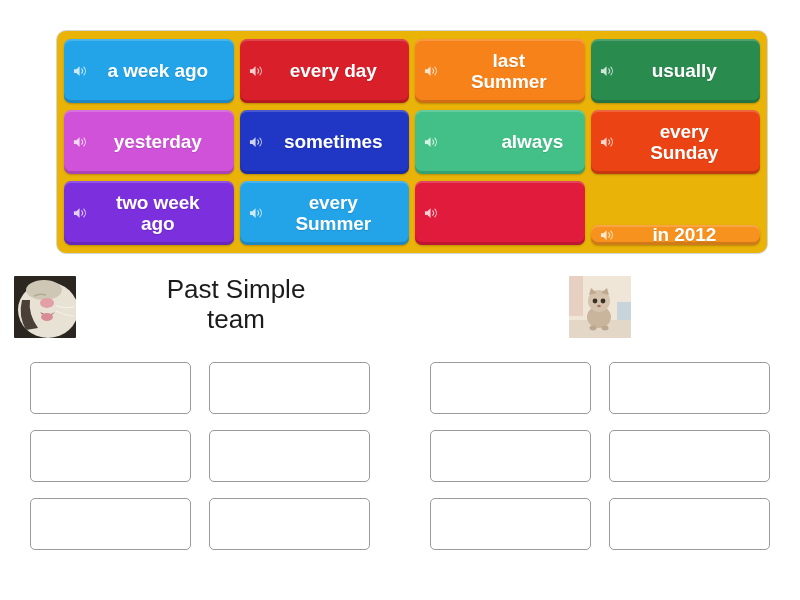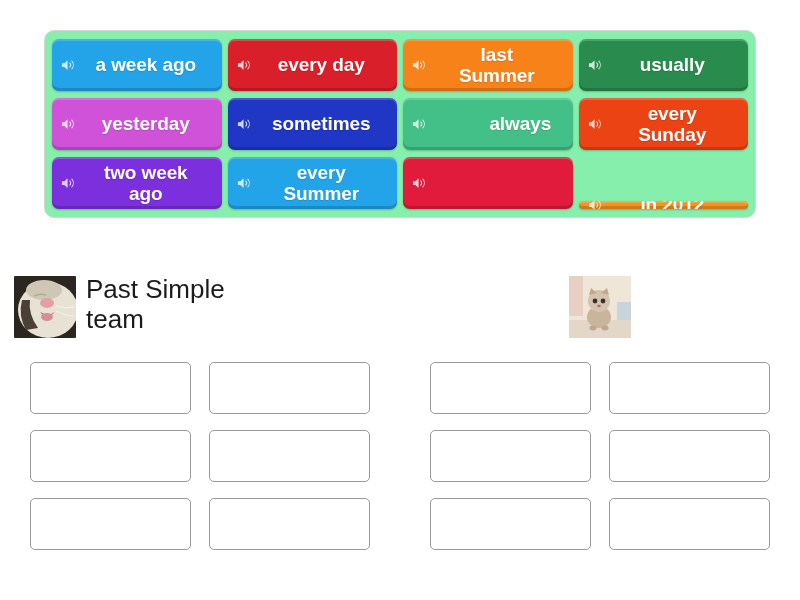--- a/index.html
+++ b/index.html
@@ -20,9 +20,9 @@
   
   .tile-pool {
     position: absolute;
-    left: 44px; top: 30px;
-    width: 712px; height: 188px;
-    background: #86efac;
+    left: 56px; top: 30px;
+    width: 712px; height: 224px;
+    background: #eab308;
     border: 1px solid #d6d6d6;
     border-radius: 10px;
     padding: 8px 7px;

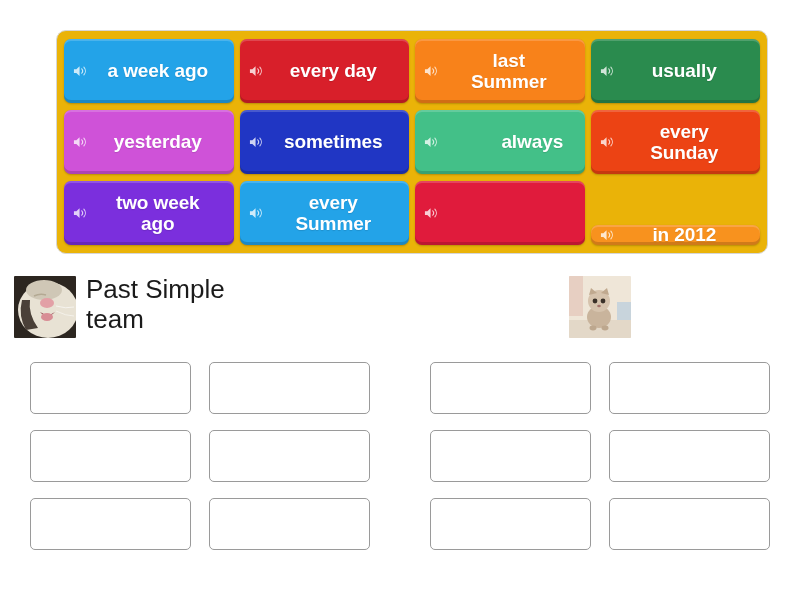--- a/index.html
+++ b/index.html
@@ -94,7 +94,7 @@
   .team-thumb svg { display: block; width: 62px; height: 62px; }
   .team-title {
     flex: 1 1 auto;
-    text-align: left;
+    text-align: center;
     font-size: 26px;
     color: #1b1b1b;
     line-height: 1.17;

